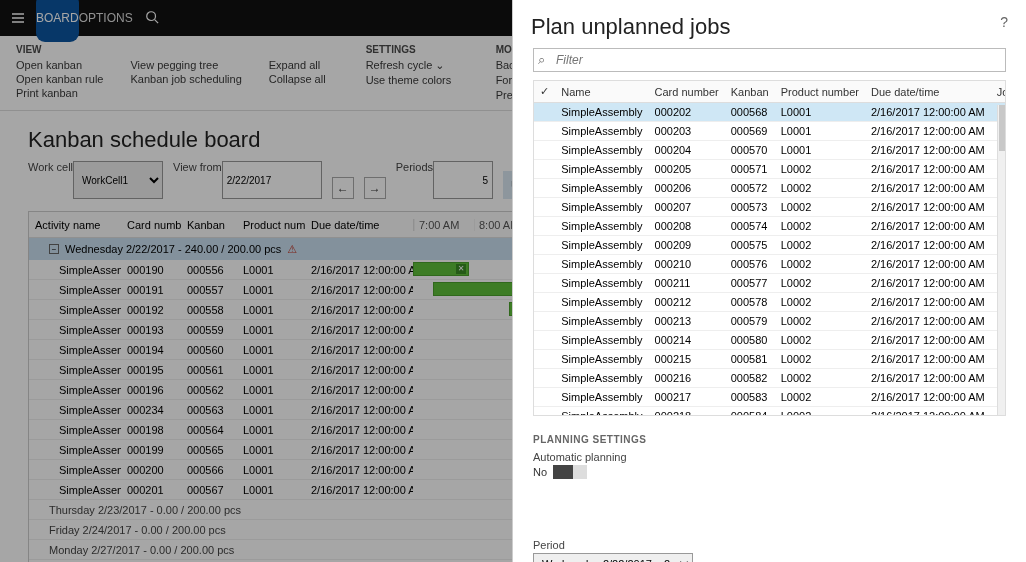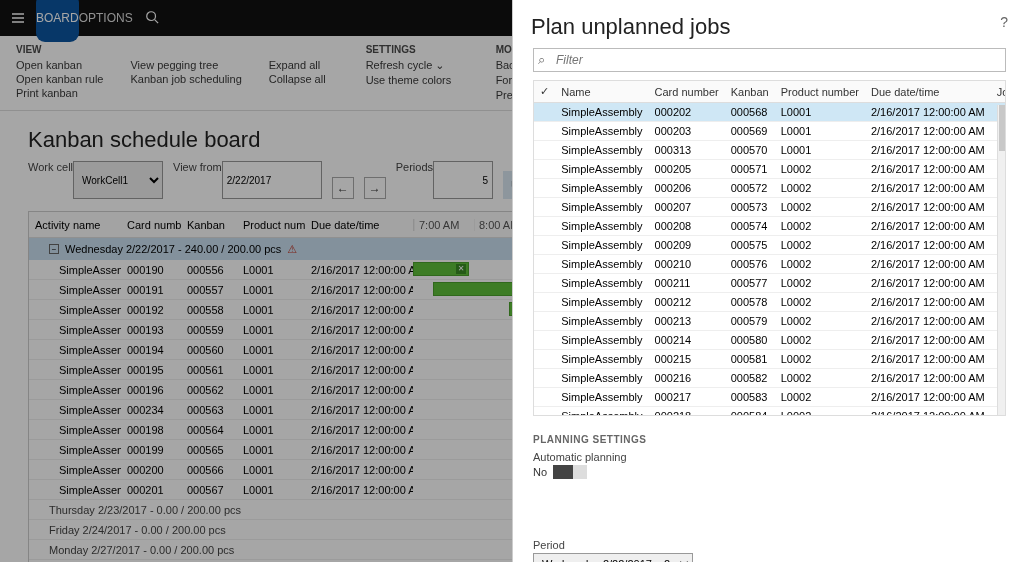--- a/index.html
+++ b/index.html
@@ -355,7 +355,7 @@
           <tr>
             <td class="pcol-check"></td>
             <td>SimpleAssembly</td>
-            <td>000313</td>
+            <td>000204</td>
             <td>000570</td>
             <td>L0001</td>
             <td>2/16/2017 12:00:00 AM</td>

